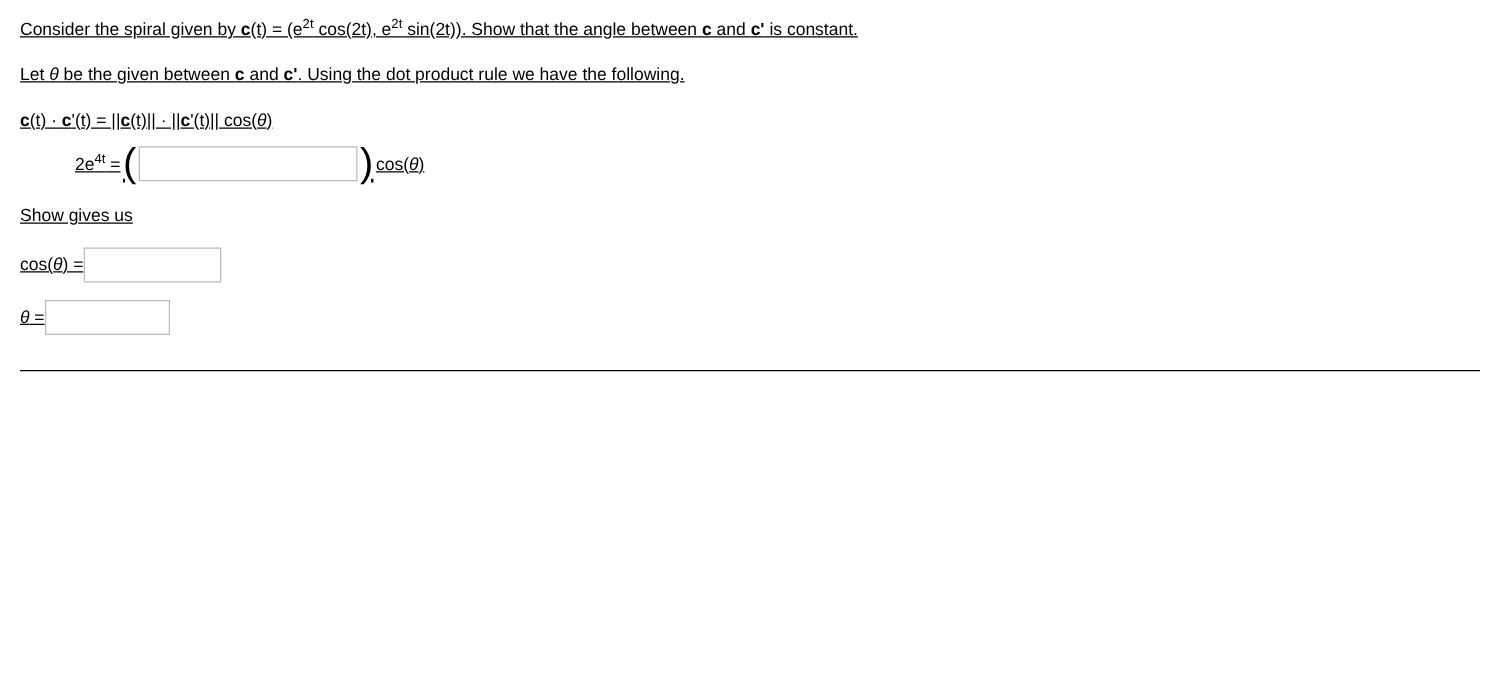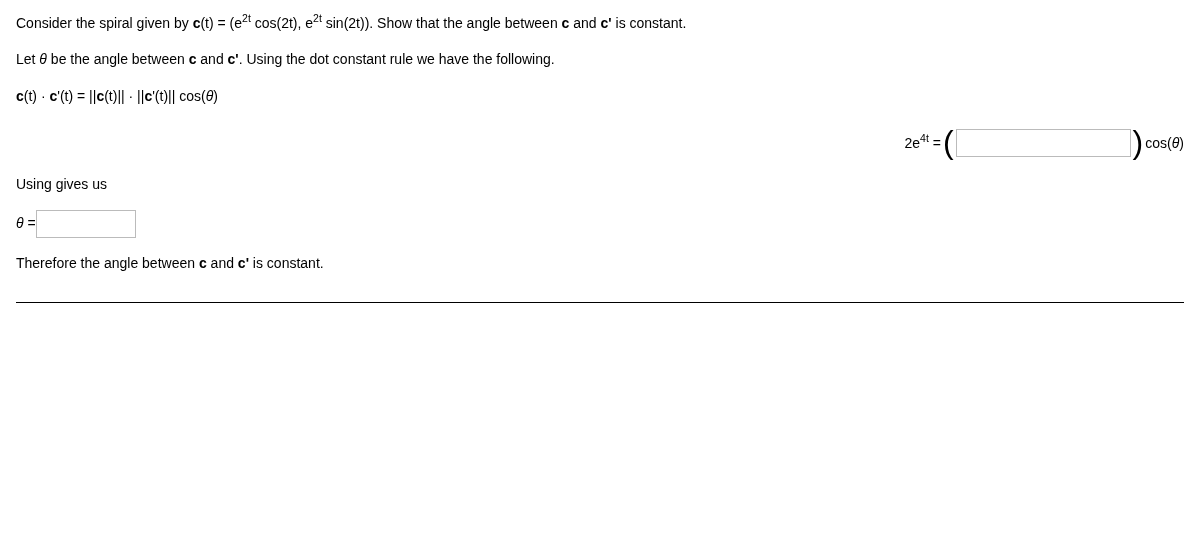--- a/index.html
+++ b/index.html
@@ -22,6 +22,7 @@
       display: flex;
       align-items: center;
       flex-wrap: wrap;
+      text-decoration: underline;
     }
     .answer-input {
       border: 1px solid #bbb;

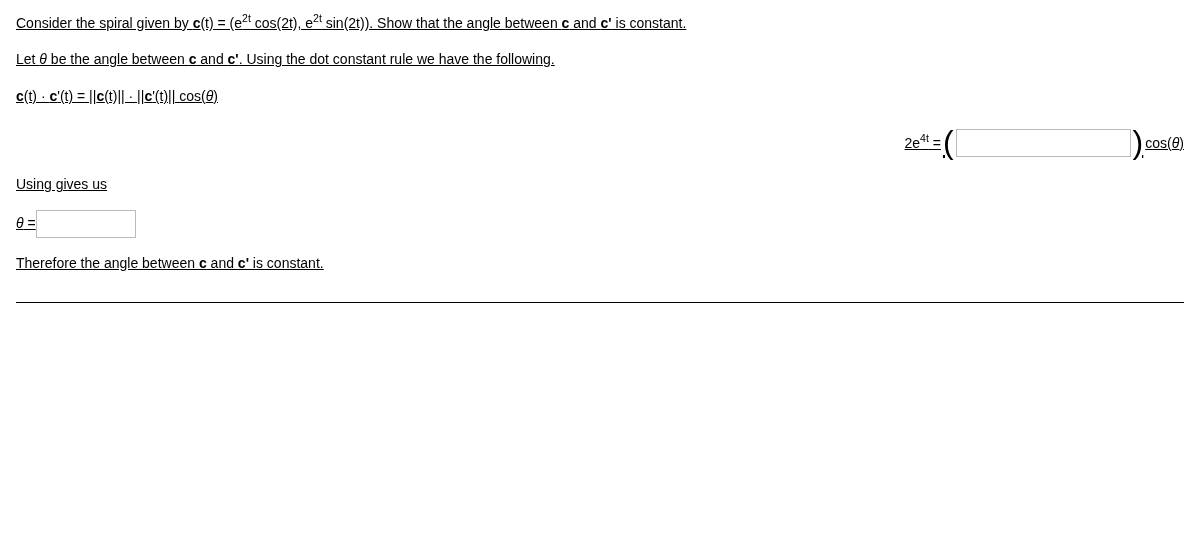--- a/index.html
+++ b/index.html
@@ -74,7 +74,7 @@
 
   <div class="line">
     <span>
-      <span>Let </span><span class="theta">θ</span><span> be the angle between </span><span class="bold">c</span><span> and </span><span class="bold">c'</span><span>. Using the dot constant rule we have the following.</span>
+      <span>Let </span><span class="theta">θ</span><span> be the given between </span><span class="bold">c</span><span> and </span><span class="bold">c'</span><span>. Using the dot constant rule we have the following.</span>
     </span>
   </div>
 

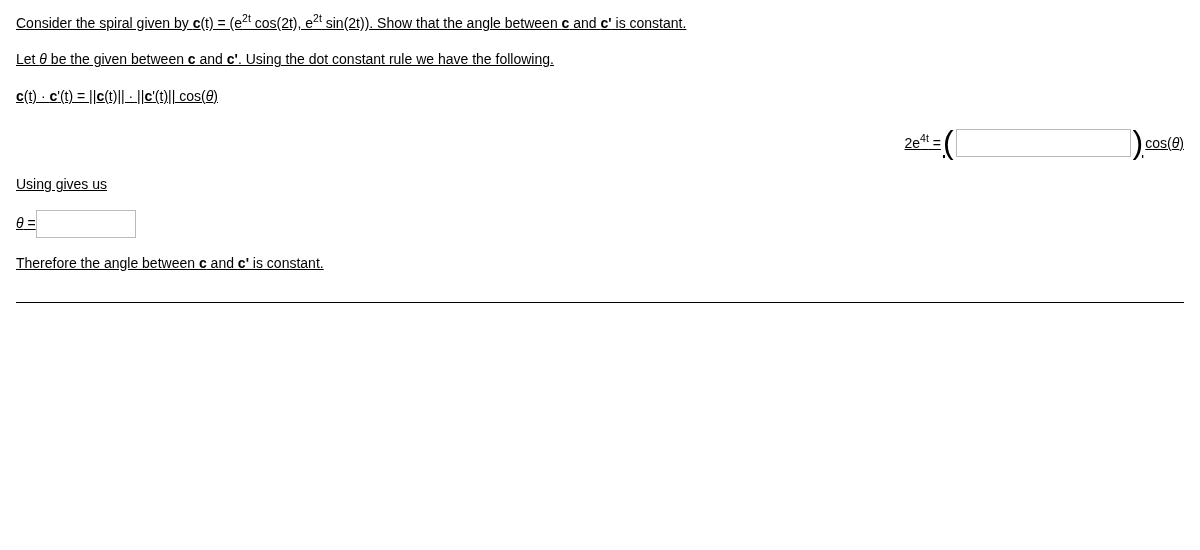--- a/index.html
+++ b/index.html
@@ -74,7 +74,7 @@
 
   <div class="line">
     <span>
-      <span>Let </span><span class="theta">θ</span><span> be the given between </span><span class="bold">c</span><span> and </span><span class="bold">c'</span><span>. Using the dot constant rule we have the following.</span>
+      <span>Let </span><span class="theta">θ</span><span> be the given between </span><span class="bold">c</span><span> and </span><span class="bold">c'</span><span>. Using the dot product rule we have the following.</span>
     </span>
   </div>
 

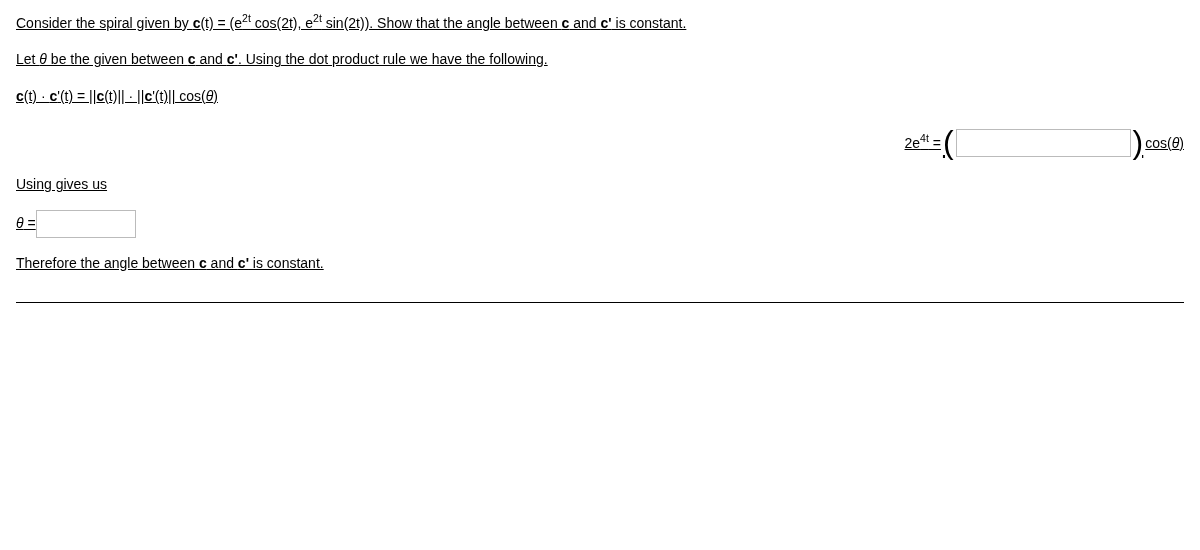--- a/index.html
+++ b/index.html
@@ -58,7 +58,7 @@
       border-top: 1px solid #000;
       margin-top: 28px;
     }
-    .gap-small { margin-bottom: 20px; text-align: center; }
+    .gap-small { margin-bottom: 8px; text-align: center; }
   </style>
 </head>
 <body>

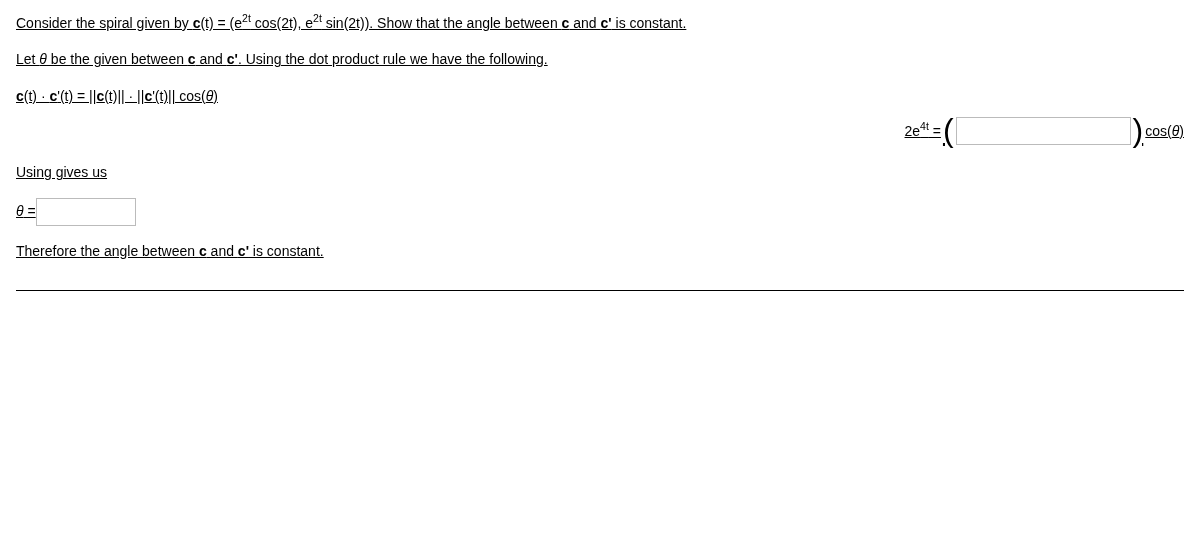--- a/index.html
+++ b/index.html
@@ -51,7 +51,6 @@
     }
     .indent {
       padding-left: 44px;
-      justify-content: flex-end;
     }
     hr.bottom {
       border: none;

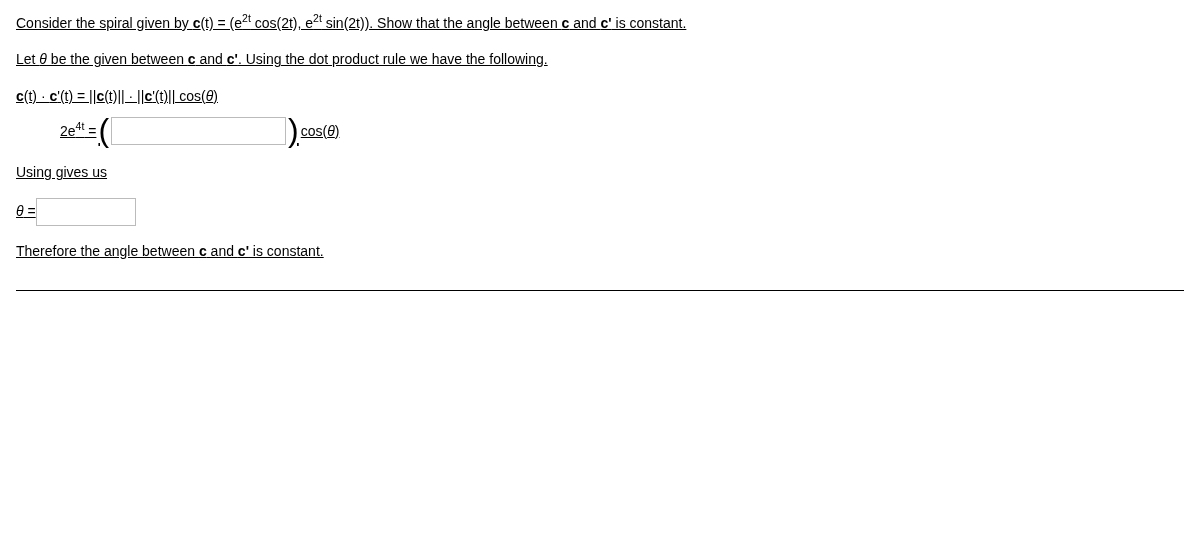--- a/index.html
+++ b/index.html
@@ -92,7 +92,7 @@
   </div>
 
   <div class="line">
-    <span>Using gives us</span>
+    <span>Show gives us</span>
   </div>
 
 

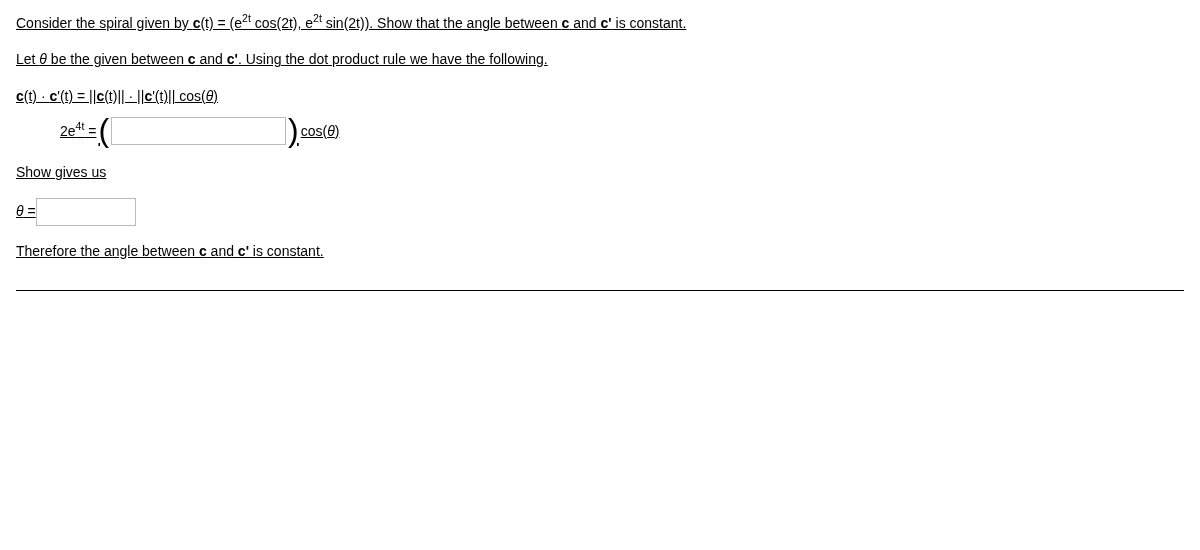--- a/index.html
+++ b/index.html
@@ -95,6 +95,10 @@
     <span>Show gives us</span>
   </div>
 
+  <div class="line">
+    <span><span>cos(</span><span class="theta">θ</span><span>)  =  </span></span>
+    <input type="text" class="answer-input" style="">
+  </div>
 
 
   <div class="line">

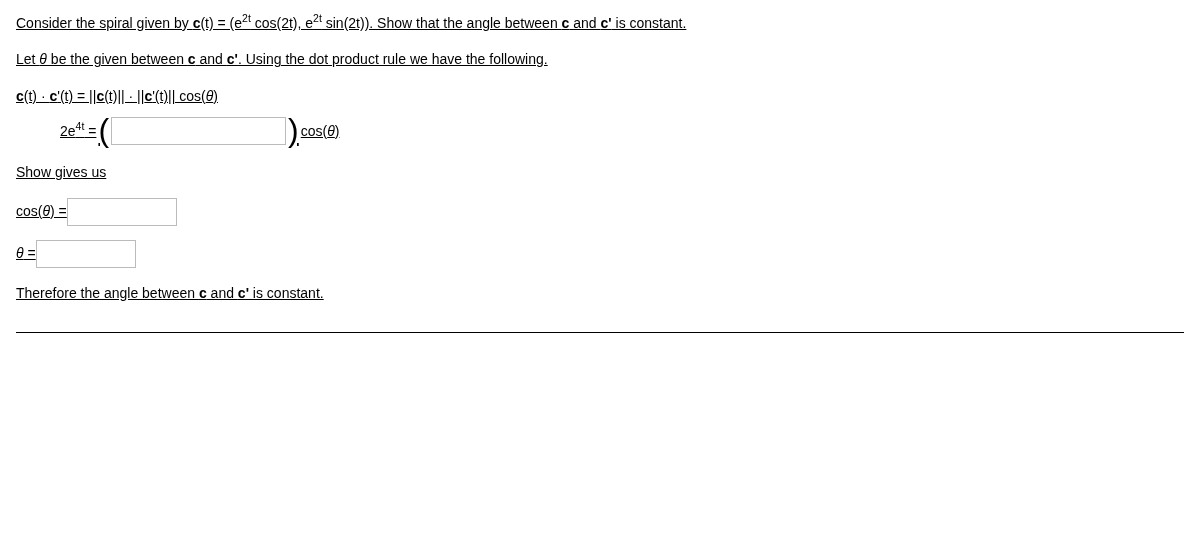--- a/index.html
+++ b/index.html
@@ -106,11 +106,6 @@
     <input type="text" class="answer-input narrow" style="">
   </div>
 
-  <div class="line">
-    <span>
-      <span>Therefore the angle between </span><span class="bold">c</span><span> and </span><span class="bold">c'</span><span> is constant.</span>
-    </span>
-  </div>
 
   <hr class="bottom">
 </div>

